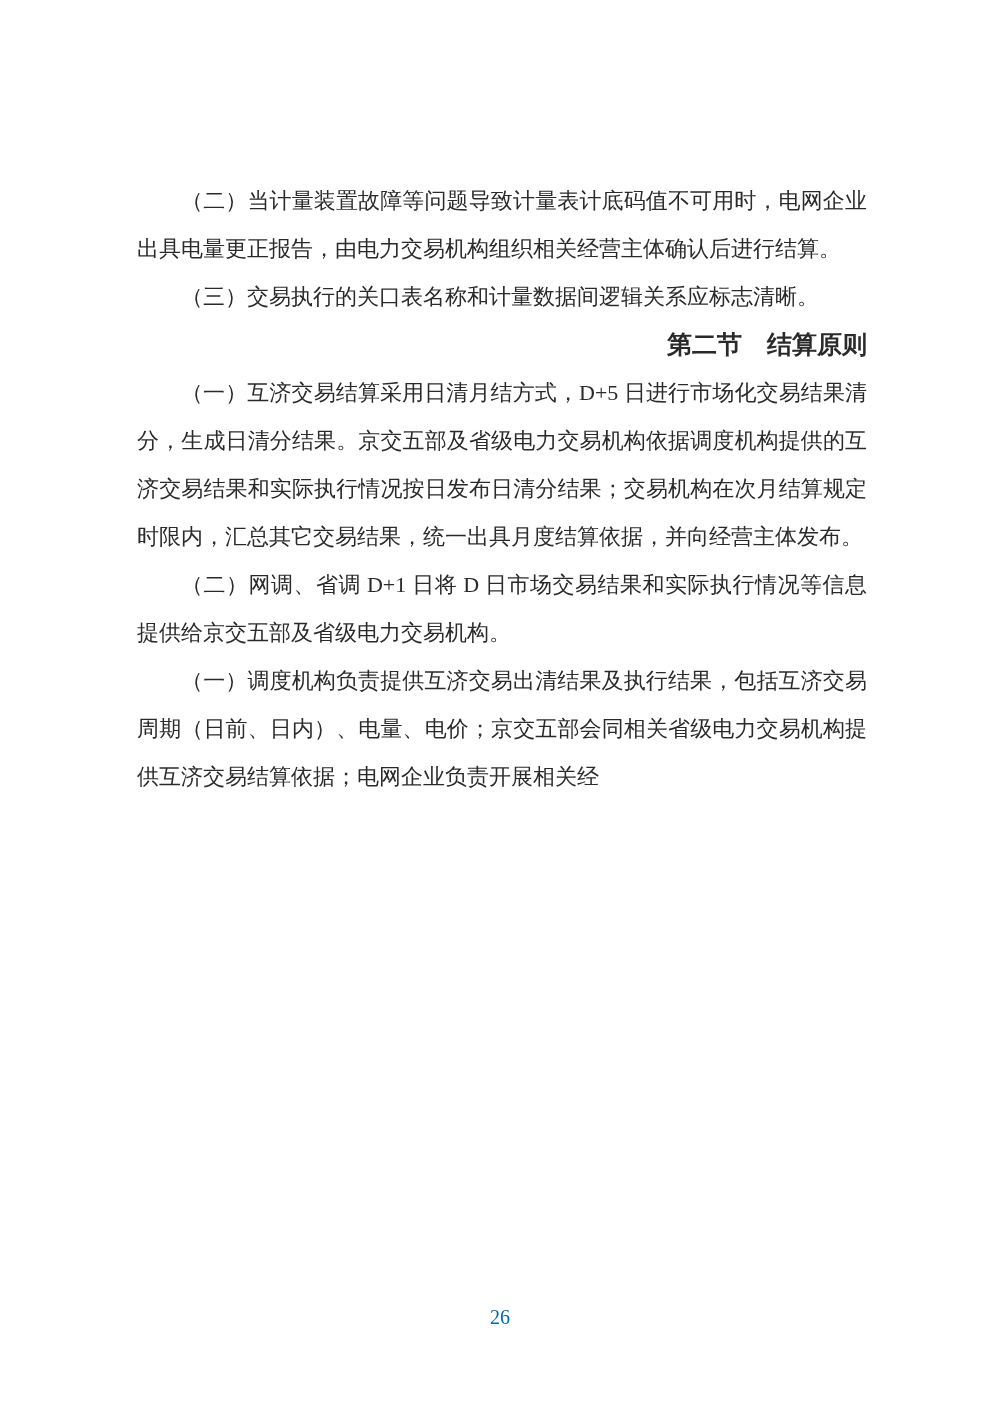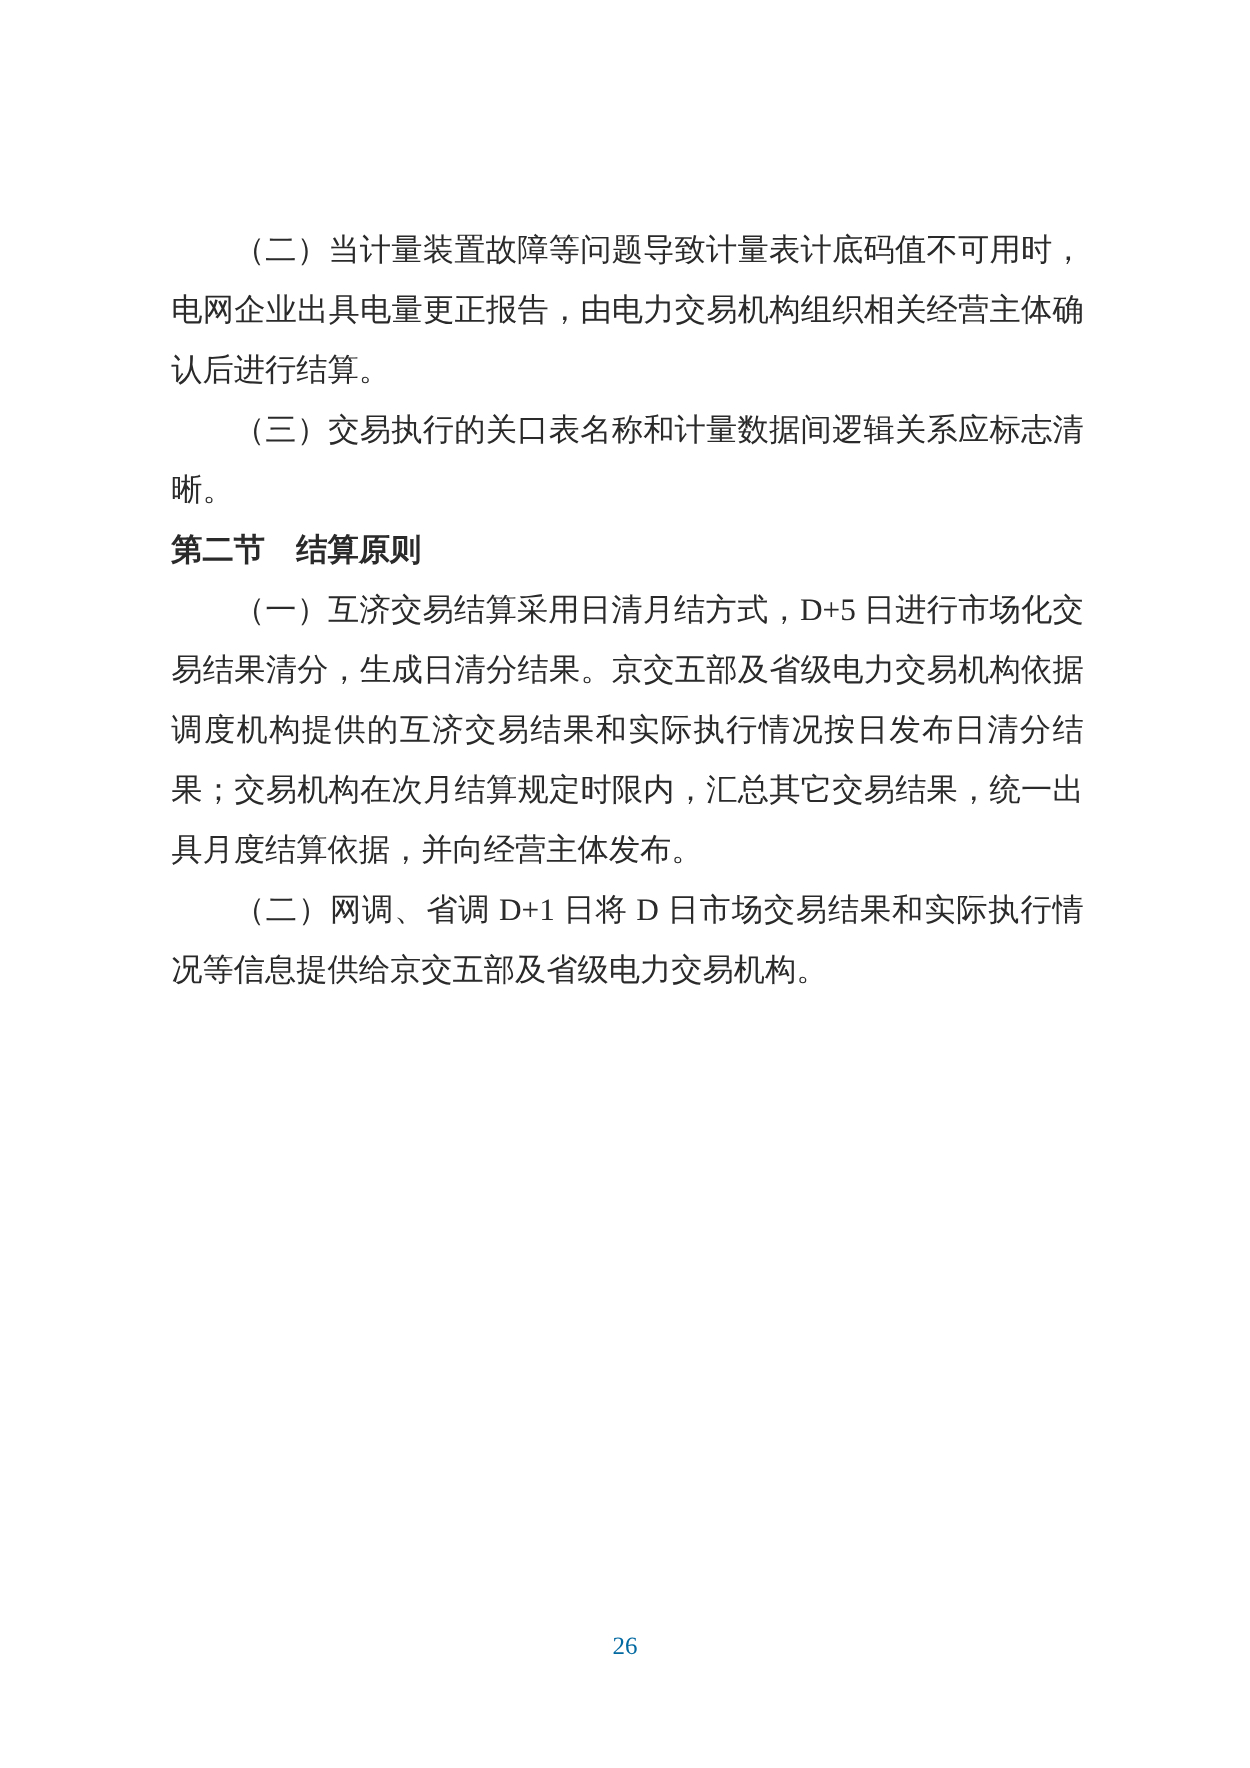--- a/index.html
+++ b/index.html
@@ -27,7 +27,7 @@
     padding: 0;
   }
   p.body {
-    font-size: 25px;
+    font-size: 22px;
     line-height: 48px;
     text-align: justify;
     text-justify: inter-character;

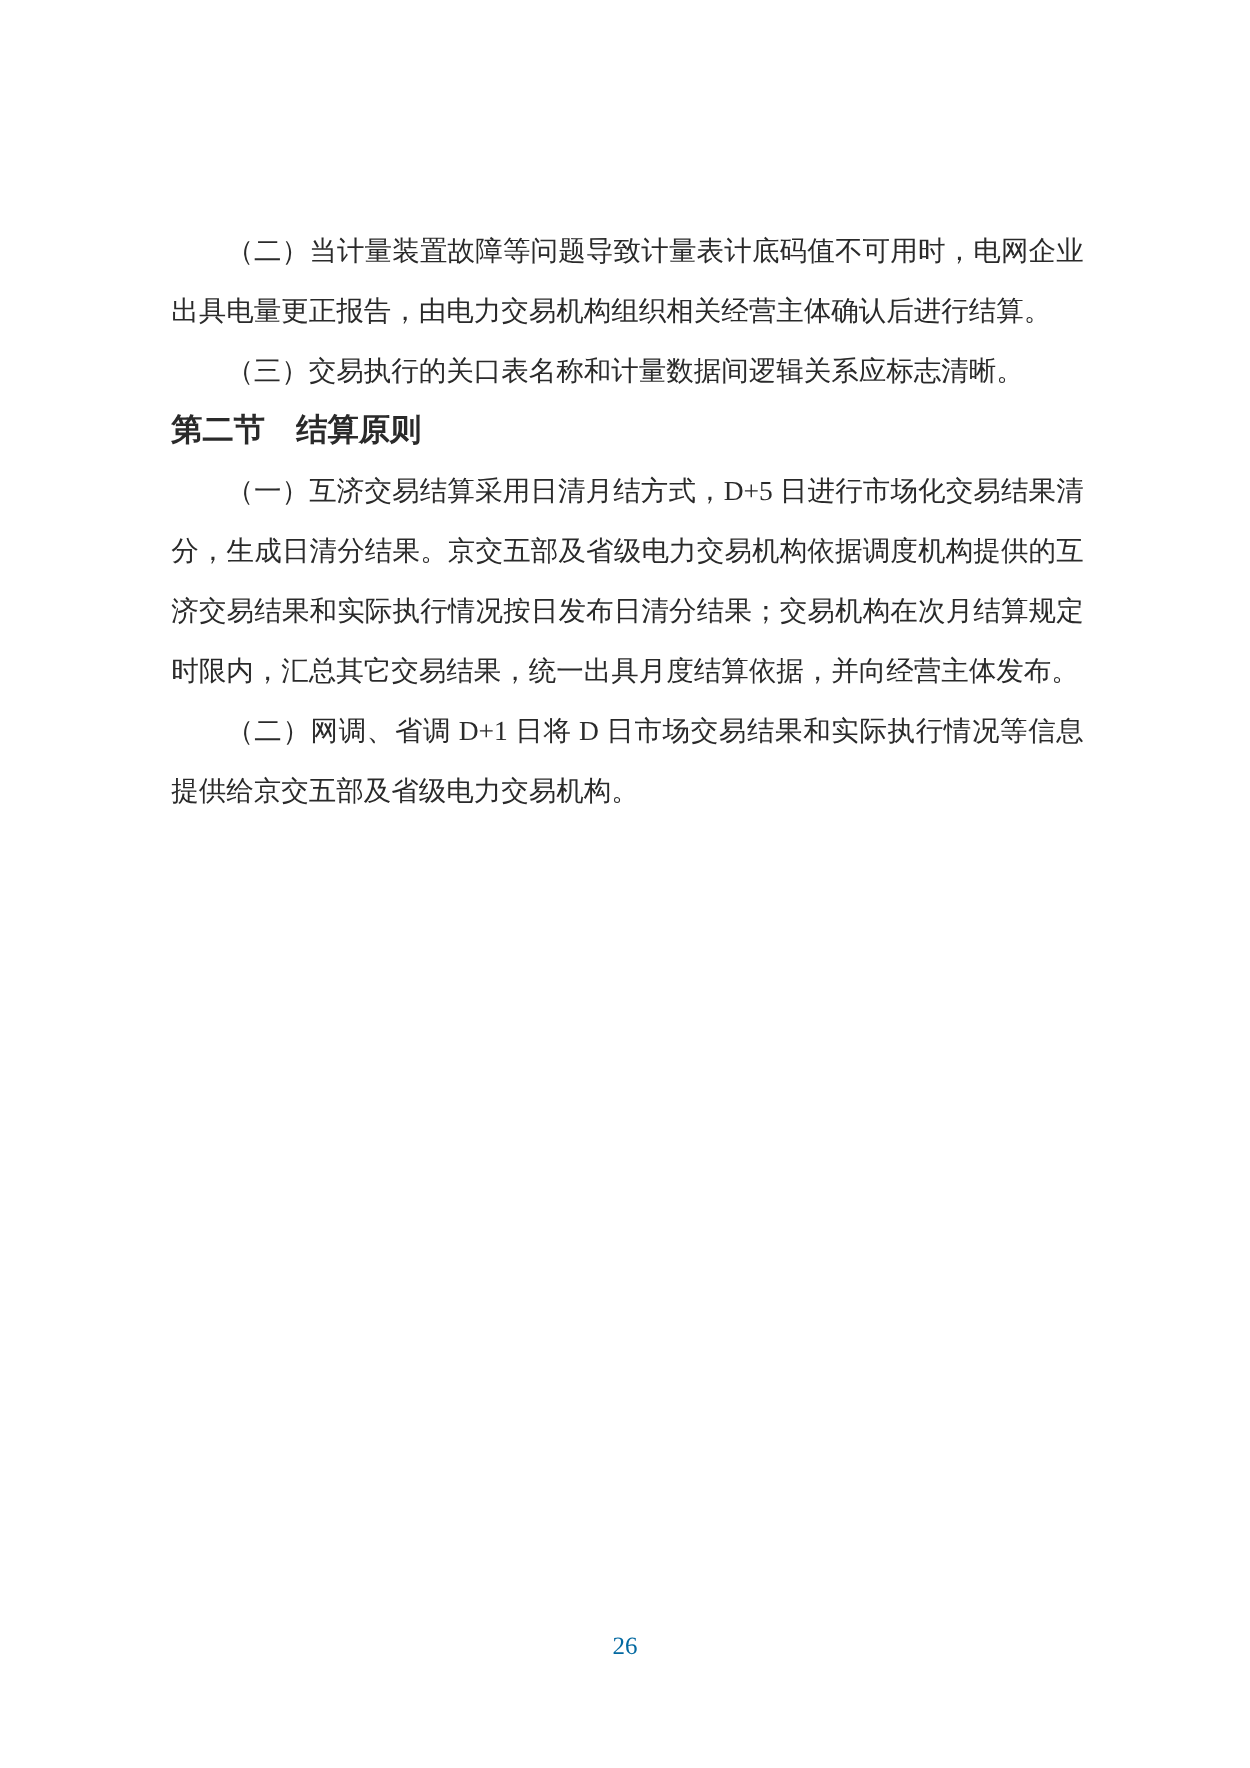--- a/index.html
+++ b/index.html
@@ -36,7 +36,7 @@
   p.heading {
     font-size: 25px;
     line-height: 48px;
-    text-align: left;
+    text-align: right;
     text-indent: 0;
     font-weight: bold;
   }

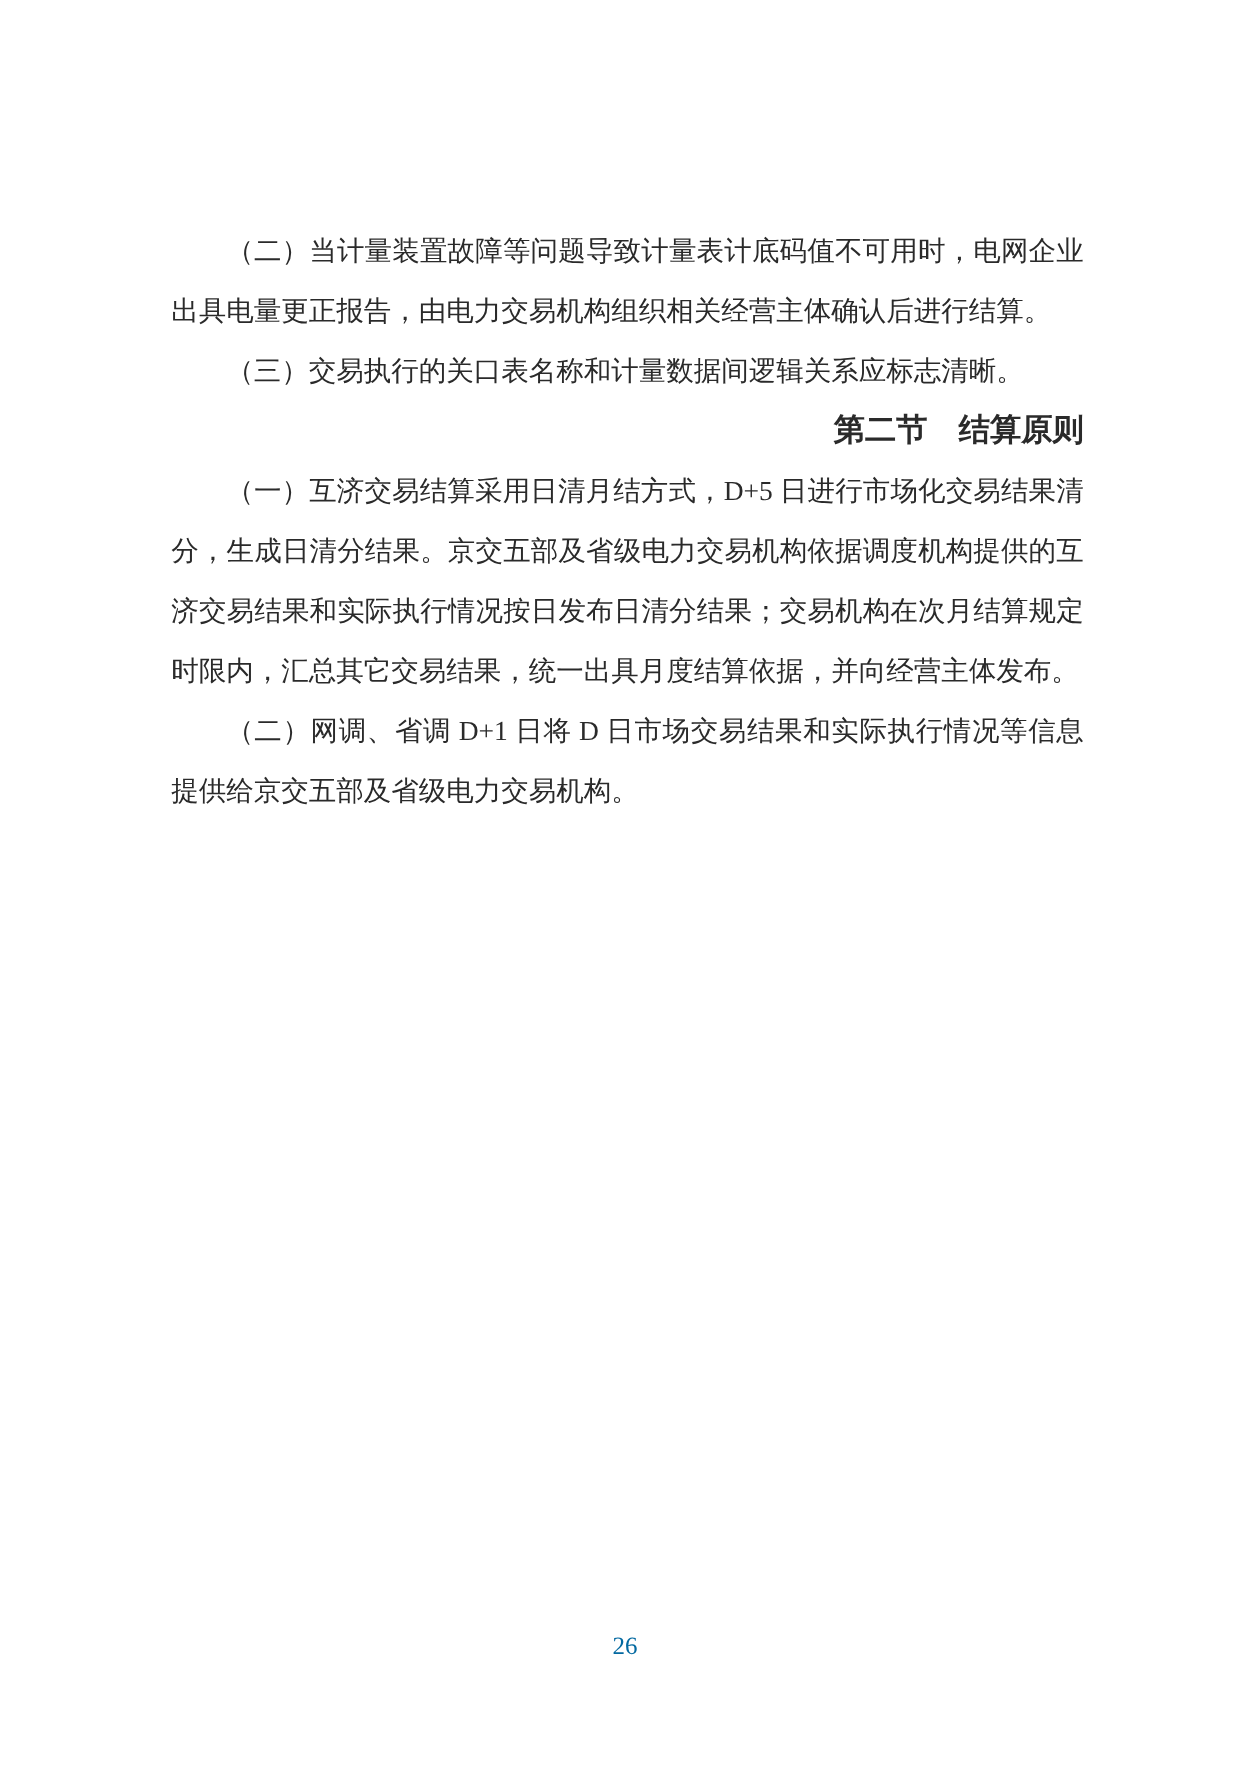--- a/index.html
+++ b/index.html
@@ -64,6 +64,7 @@
       <p class="heading">第二节　结算原则</p>
       <p class="body">（一）互济交易结算采用日清月结方式，D+5 日进行市场化交易结果清分，生成日清分结果。京交五部及省级电力交易机构依据调度机构提供的互济交易结果和实际执行情况按日发布日清分结果；交易机构在次月结算规定时限内，汇总其它交易结果，统一出具月度结算依据，并向经营主体发布。</p>
       <p class="body">（二）网调、省调 D+1 日将 D 日市场交易结果和实际执行情况等信息提供给京交五部及省级电力交易机构。</p>
+      <p class="body">（一）调度机构负责提供互济交易出清结果及执行结果，包括互济交易周期（日前、日内）、电量、电价；京交五部会同相关省级电力交易机构提供互济交易结算依据；电网企业负责开展相关经</p>
     </div>
   <div class="page-number">26</div>
 </div>

